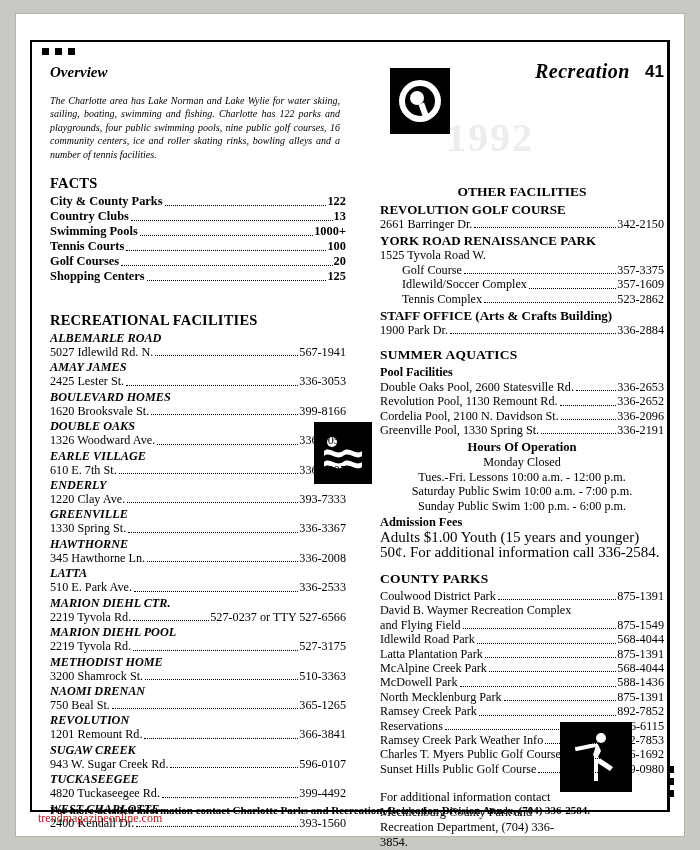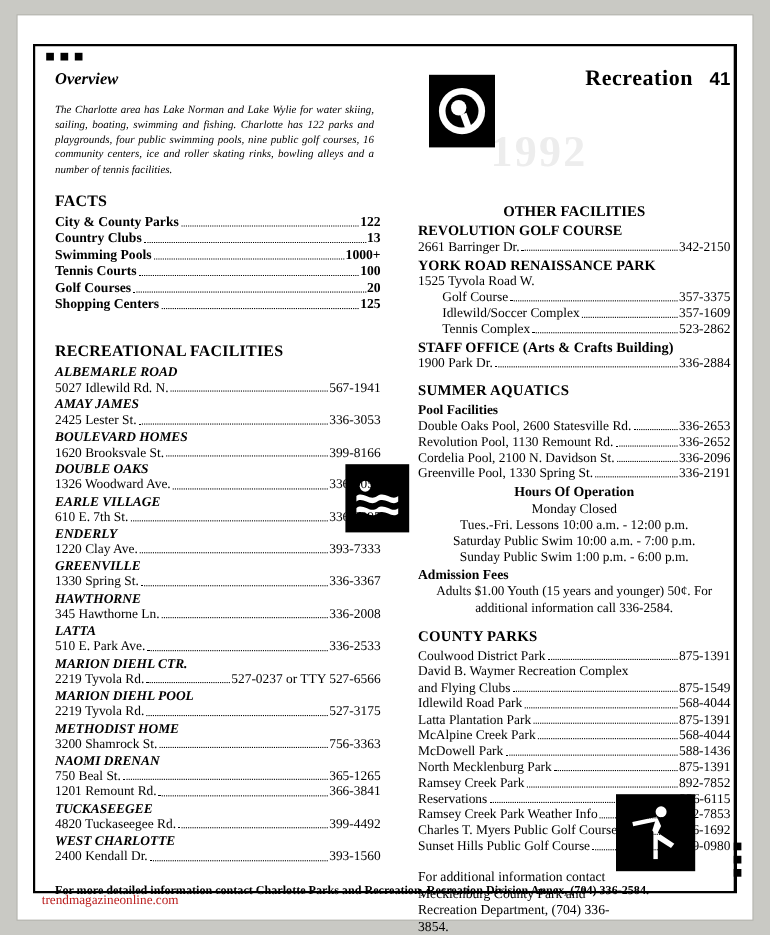--- a/index.html
+++ b/index.html
@@ -43,7 +43,7 @@
   }
   .recreation-title{
     position:absolute;right:34px;top:0;
-    font-weight:bold;font-size:20px;
+    font-style:italic;font-weight:bold;font-size:20px;
     letter-spacing:.5px;
   }
   .page-num{

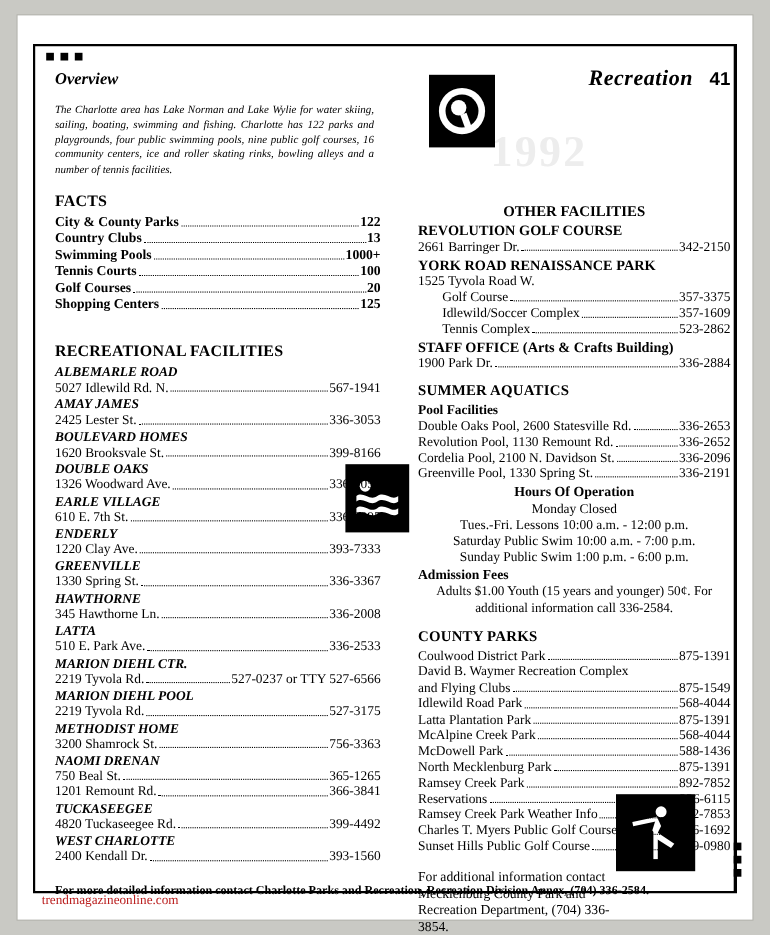--- a/index.html
+++ b/index.html
@@ -97,7 +97,7 @@
 
   .hours-title{font-weight:bold;font-size:12.6px;text-align:center;margin-top:3px;}
   .adm-title{font-weight:bold;font-size:12.4px;margin-top:2px;}
-  .adm-body{font-size:12px;line-height:14.4px;text-align:center;}
+  .adm-body{font-size:15px;line-height:14.4px;}
 
   .closing{font-size:12.4px;line-height:15px;margin-top:14px;width:186px;}
 

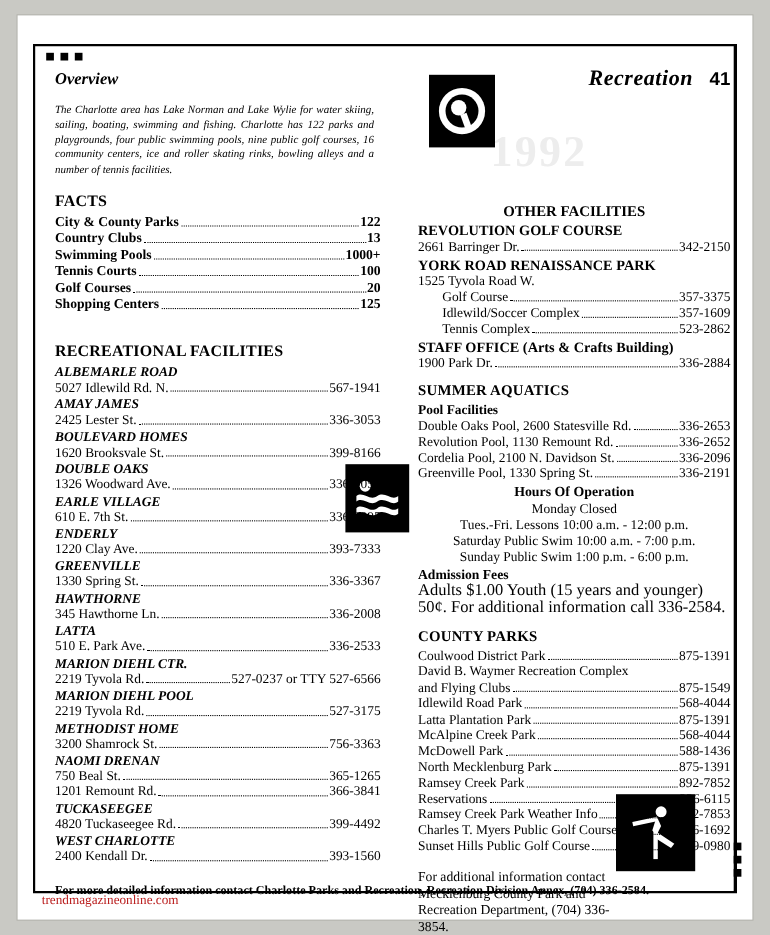--- a/index.html
+++ b/index.html
@@ -447,7 +447,7 @@
           </div>
           <div class="rc-line">David B. Waymer Recreation Complex</div>
           <div class="dotline rc-line">
-            <span class="lbl">and Flying Clubs</span>
+            <span class="lbl">and Flying Field</span>
             <span class="fill"></span>
             <span class="val">875-1549</span>
           </div>

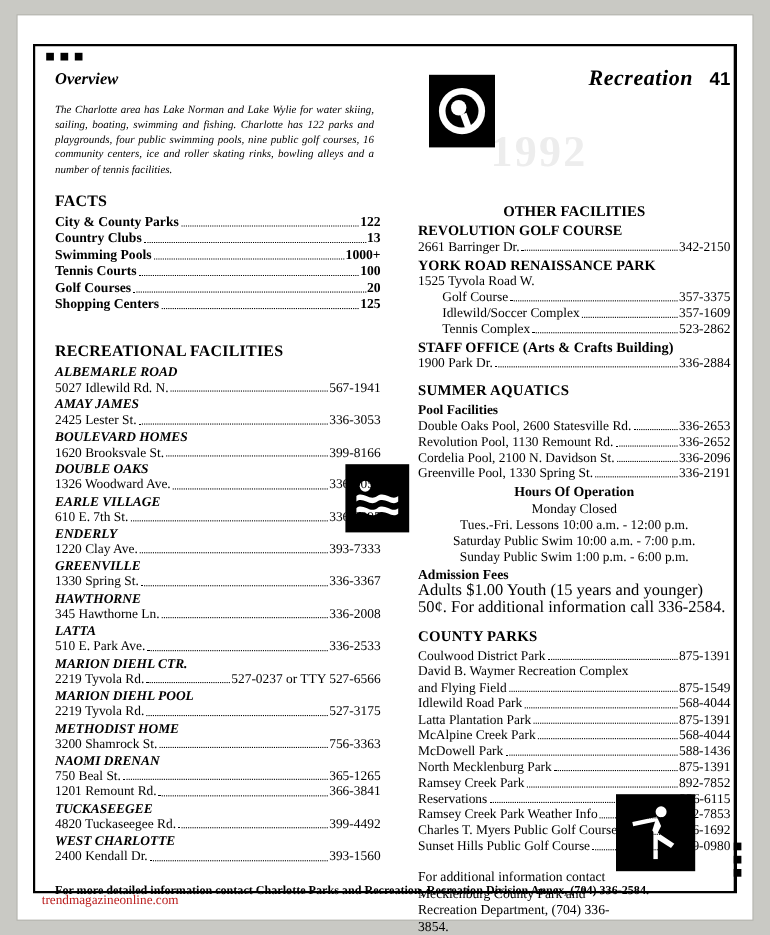--- a/index.html
+++ b/index.html
@@ -317,7 +317,7 @@
             <div class="dotline fac-addr">
               <span class="lbl">3200 Shamrock St.</span>
               <span class="fill"></span>
-              <span class="val">756-3363</span>
+              <span class="val">510-3363</span>
             </div>
           </div>
           <div>

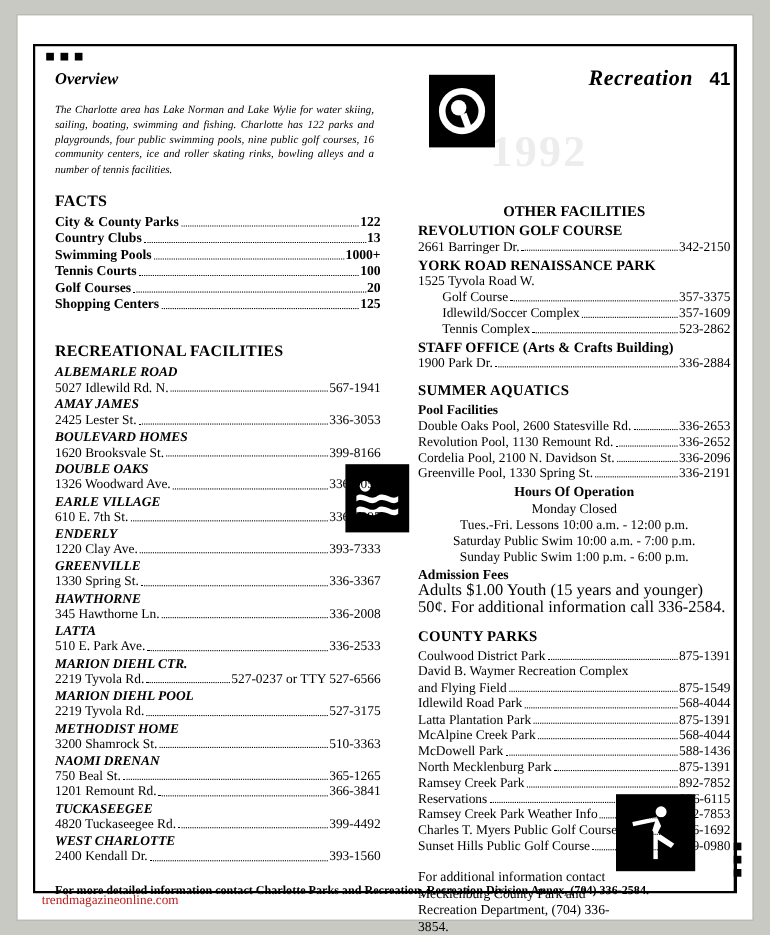--- a/index.html
+++ b/index.html
@@ -329,6 +329,7 @@
             </div>
           </div>
           <div>
+            <div class="fac-name">REVOLUTION</div>
             <div class="dotline fac-addr">
               <span class="lbl">1201 Remount Rd.</span>
               <span class="fill"></span>

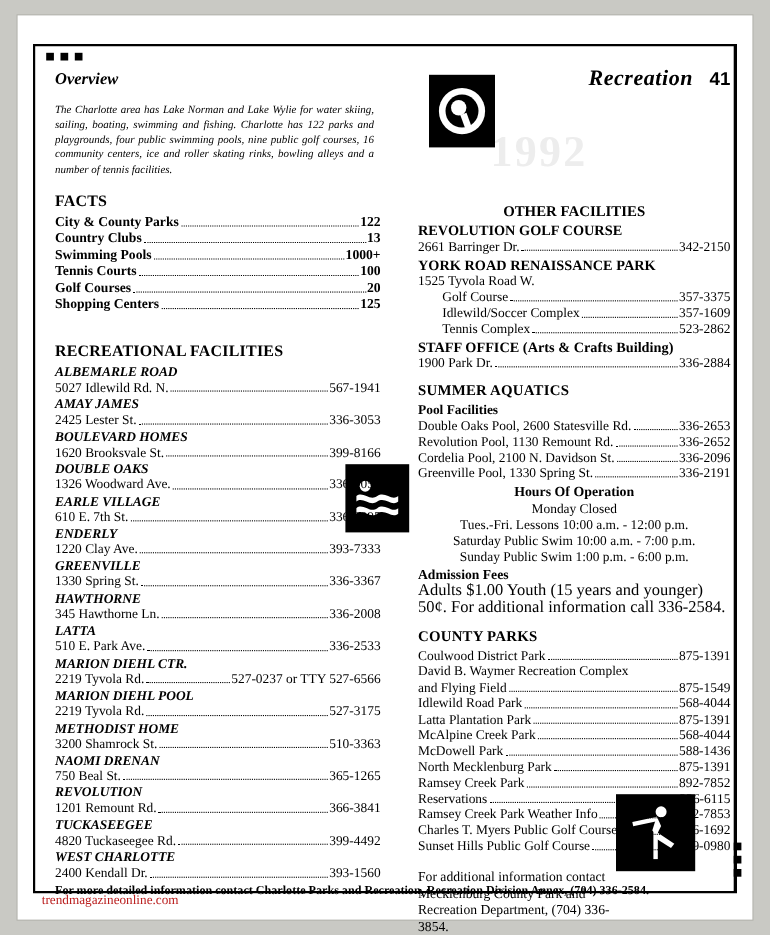--- a/index.html
+++ b/index.html
@@ -337,6 +337,14 @@
             </div>
           </div>
           <div>
+            <div class="fac-name">SUGAW CREEK</div>
+            <div class="dotline fac-addr">
+              <span class="lbl">943 W. Sugar Creek Rd.</span>
+              <span class="fill"></span>
+              <span class="val">596-0107</span>
+            </div>
+          </div>
+          <div>
             <div class="fac-name">TUCKASEEGEE</div>
             <div class="dotline fac-addr">
               <span class="lbl">4820 Tuckaseegee Rd.</span>

